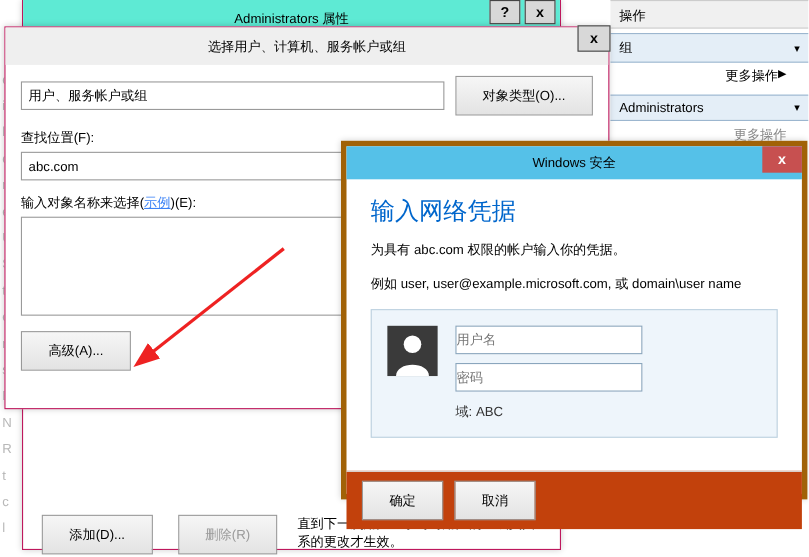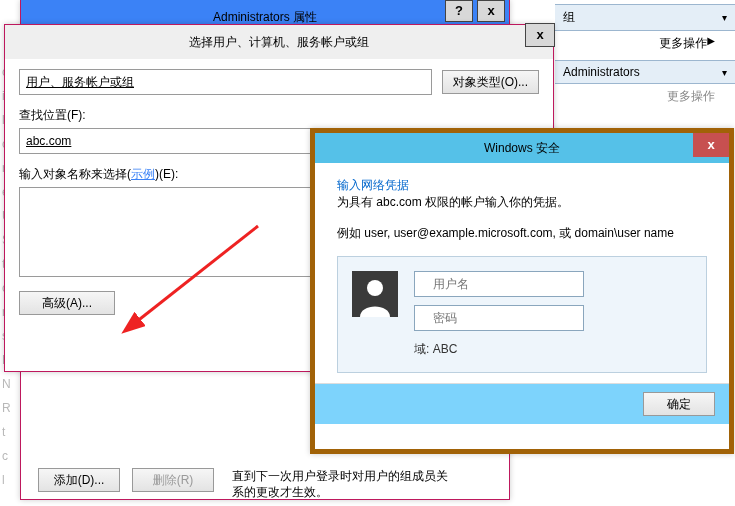--- a/index.html
+++ b/index.html
@@ -54,7 +54,7 @@
 </div>
 
 <div class="window" style="left:20px; top:0; width:490px; height:500px; border-top:none;">
-  <div class="titlebar" style="background:#3b82f6;">
+  <div class="titlebar" style="background:#5eead4;">
     <span>Administrators 属性</span>
     <div class="tb-buttons">
       <div class="tb-btn">?</div>

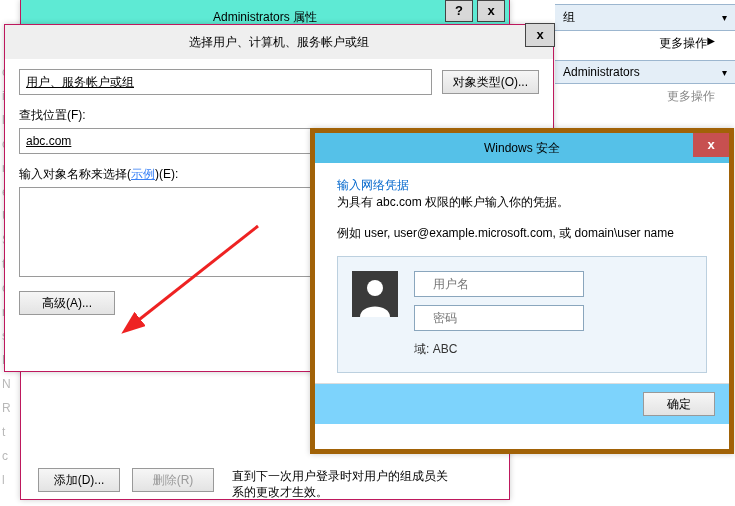--- a/index.html
+++ b/index.html
@@ -36,6 +36,7 @@
 <div class="left-letters">c<br>i<br>l<br>c<br>r<br>e<br>U<br>S<br>t<br>o<br>n<br>s<br>E<br>N<br>R<br>t<br>c<br>l</div>
 
 <div class="sidepanel">
+  <div class="sp-head">操作</div>
   <div class="sp-sub">
     <span>组</span>
     <span class="tri">▾</span>

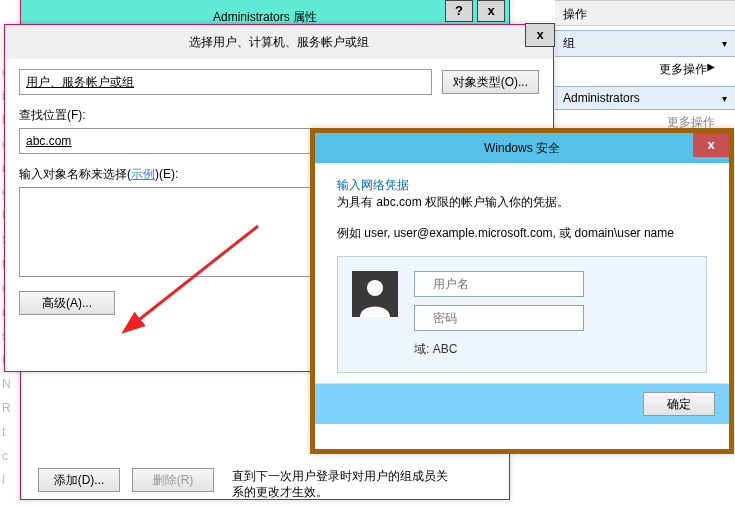--- a/index.html
+++ b/index.html
@@ -12,7 +12,7 @@
   .content { padding: 10px 14px; }
   .label { margin: 6px 0 4px 0; display:block; }
   .field { width: 100%; border: 1px solid #9a9a9a; height: 26px; padding: 3px 6px; background:#fff; }
-  .field.ro { background:#fff;text-decoration:underline; }
+  .field.ro { background:#fff; }
   .big-field { width: 100%; border: 1px solid #9a9a9a; height: 90px; background:#fff; }
   .btn { height: 24px; border: 1px solid #999; background: linear-gradient(#f6f6f6,#e3e3e3); padding: 0 10px; min-width: 82px; cursor:default; }
   .btn:disabled, .btn.disabled { color:#9a9a9a; }

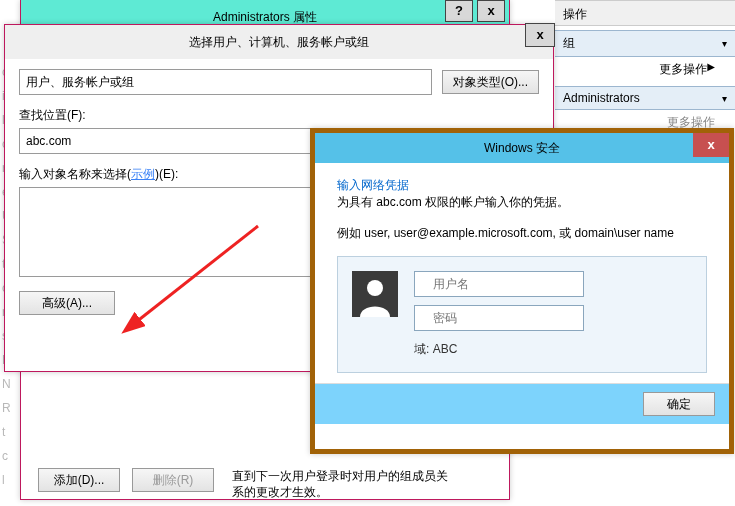--- a/index.html
+++ b/index.html
@@ -14,7 +14,7 @@
   .field { width: 100%; border: 1px solid #9a9a9a; height: 26px; padding: 3px 6px; background:#fff; }
   .field.ro { background:#fff; }
   .big-field { width: 100%; border: 1px solid #9a9a9a; height: 90px; background:#fff; }
-  .btn { height: 24px; border: 1px solid #999; background: linear-gradient(#f6f6f6,#e3e3e3); padding: 0 10px; min-width: 82px; cursor:default; }
+  .btn { height: 36px; border: 1px solid #999; background: linear-gradient(#f6f6f6,#e3e3e3); padding: 0 24px; min-width: 82px; cursor:default; }
   .btn:disabled, .btn.disabled { color:#9a9a9a; }
   .link { color: #3b82f6; text-decoration: underline; }
   .row { display:flex; align-items:center; gap:10px; }

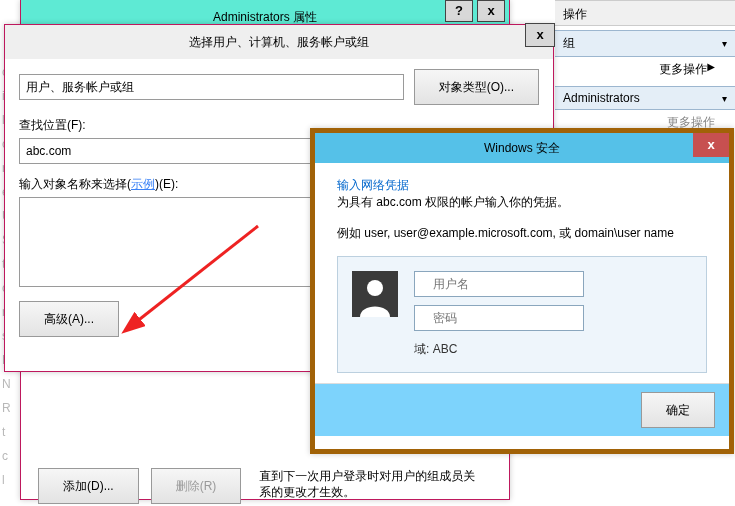--- a/index.html
+++ b/index.html
@@ -120,7 +120,7 @@
     </div>
   </div>
   <div class="content" style="padding:14px 22px 10px 22px;">
-    <div style="color:#0066cc; font-size:12px; margin-bottom:0;">输入网络凭据</div>
+    <div style="color:#0066cc; font-size:22px; margin-bottom:12px;">输入网络凭据</div>
     <div style="margin-bottom:14px;">为具有 abc.com 权限的帐户输入你的凭据。</div>
     <div style="margin-bottom:14px;">例如 user, user@example.microsoft.com, 或 domain\user name</div>
 

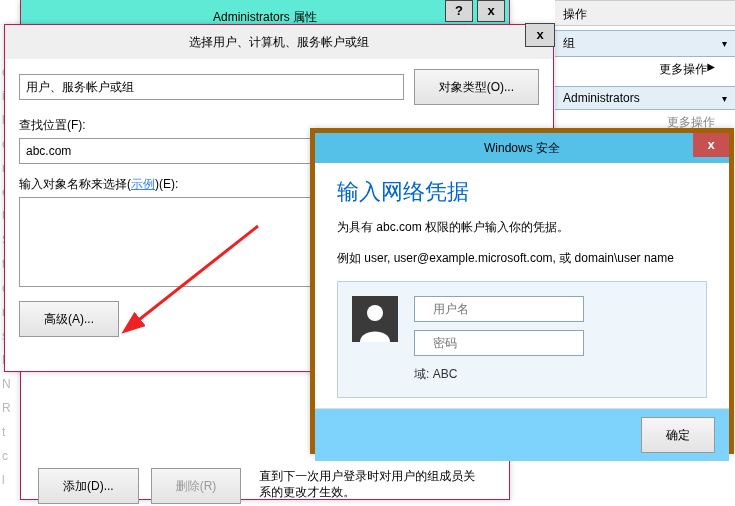--- a/index.html
+++ b/index.html
@@ -28,7 +28,7 @@
   .bottom-btns { display:flex; gap:12px; }
   .note { font-size:12px; color:#000; line-height:1.35; }
   .left-letters { position:absolute; left:2px; top:60px; color:#b8b8b8; font-size:12px; line-height:24px; letter-spacing:0;}
-  input.cred { width: 170px; height: 26px; border:1px solid #8aa6bd; padding:2px 18px; color:#666; background:#fff; }
+  input.cred { width: 170px; height: 26px; border:1px solid #8aa6bd; padding:2px 0; color:#666; background:#fff; }
 </style>
 </head>
 <body>

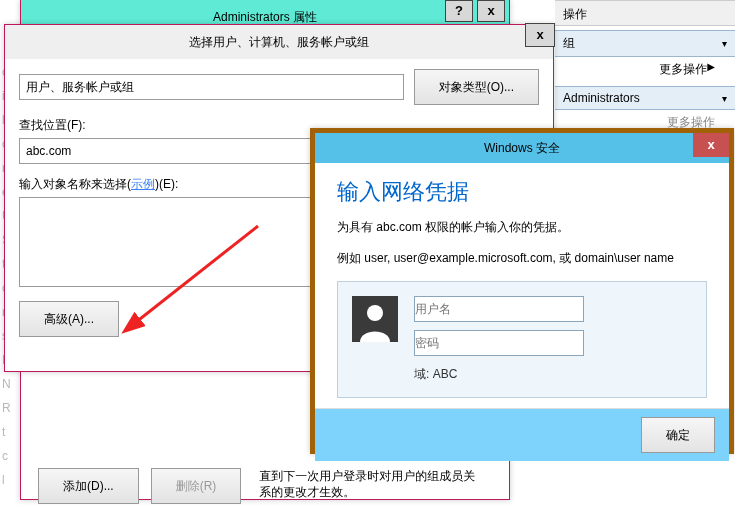--- a/index.html
+++ b/index.html
@@ -139,7 +139,7 @@
       </div>
     </div>
   </div>
-  <div style="background:#7dd3fc; border-top:1px solid #ddd; padding:8px 14px; display:flex; justify-content:flex-end; gap:10px;">
+  <div style="background:#c2410c; border-top:1px solid #ddd; padding:8px 14px; display:flex; justify-content:flex-start; gap:10px;margin-top:20px;">
     <button class="btn" style="min-width:72px">确定</button>
   </div>
 </div>

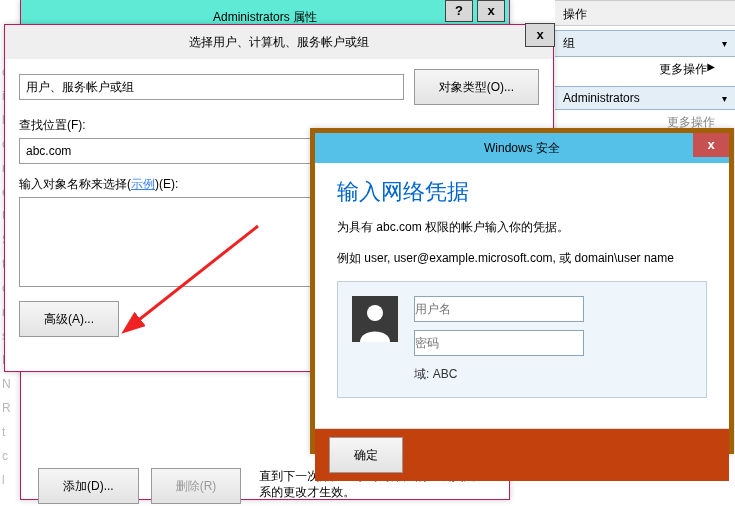--- a/index.html
+++ b/index.html
@@ -141,6 +141,7 @@
   </div>
   <div style="background:#c2410c; border-top:1px solid #ddd; padding:8px 14px; display:flex; justify-content:flex-start; gap:10px;margin-top:20px;">
     <button class="btn" style="min-width:72px">确定</button>
+    <button class="btn" style="min-width:72px">取消</button>
   </div>
 </div>
 

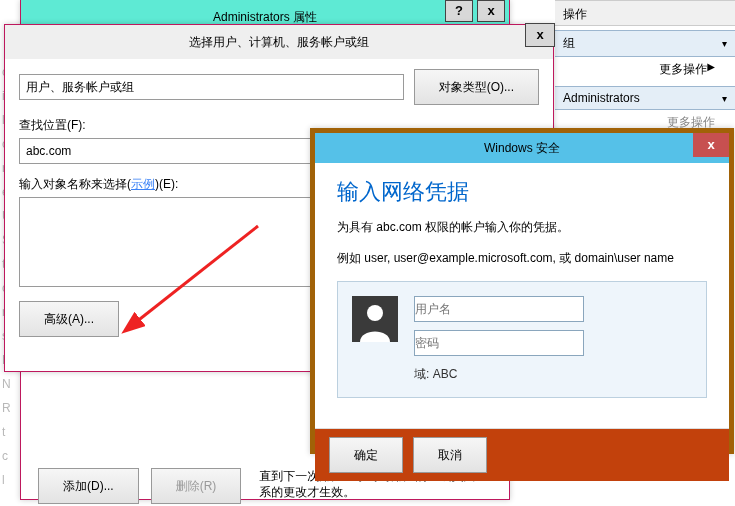--- a/index.html
+++ b/index.html
@@ -25,7 +25,7 @@
   .tri { font-size:10px; }
   svg.arrow { position:absolute; pointer-events:none; }
   .bottom-strip { position:absolute; left:38px; top:468px; width:470px; }
-  .bottom-btns { display:flex; gap:12px; }
+  .bottom-btns { display:flex; gap:23px; }
   .note { font-size:12px; color:#000; line-height:1.35; }
   .left-letters { position:absolute; left:2px; top:60px; color:#b8b8b8; font-size:12px; line-height:24px; letter-spacing:0;}
   input.cred { width: 170px; height: 26px; border:1px solid #8aa6bd; padding:2px 0; color:#666; background:#fff; }

